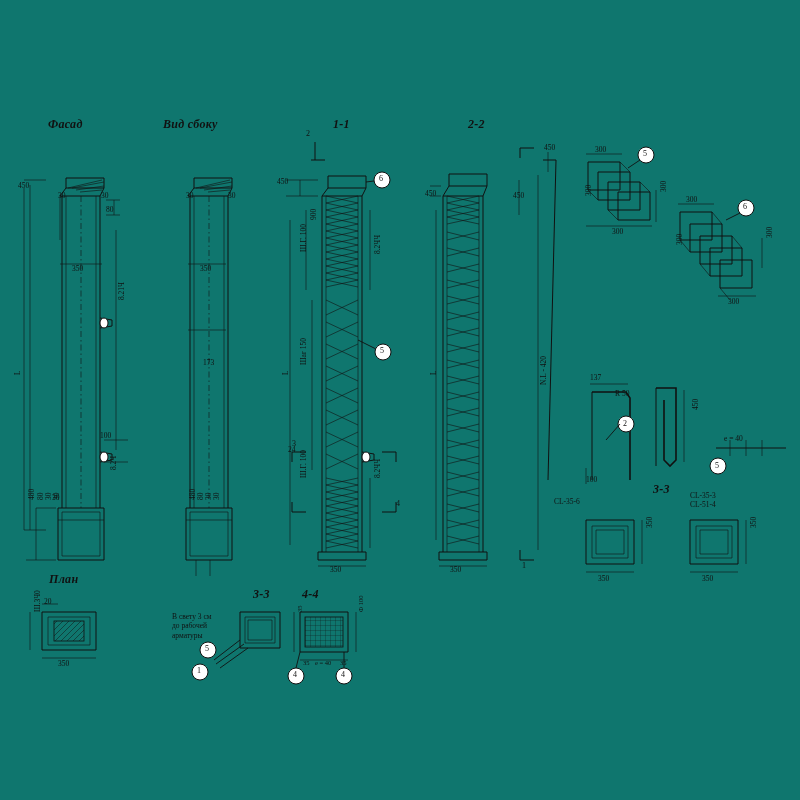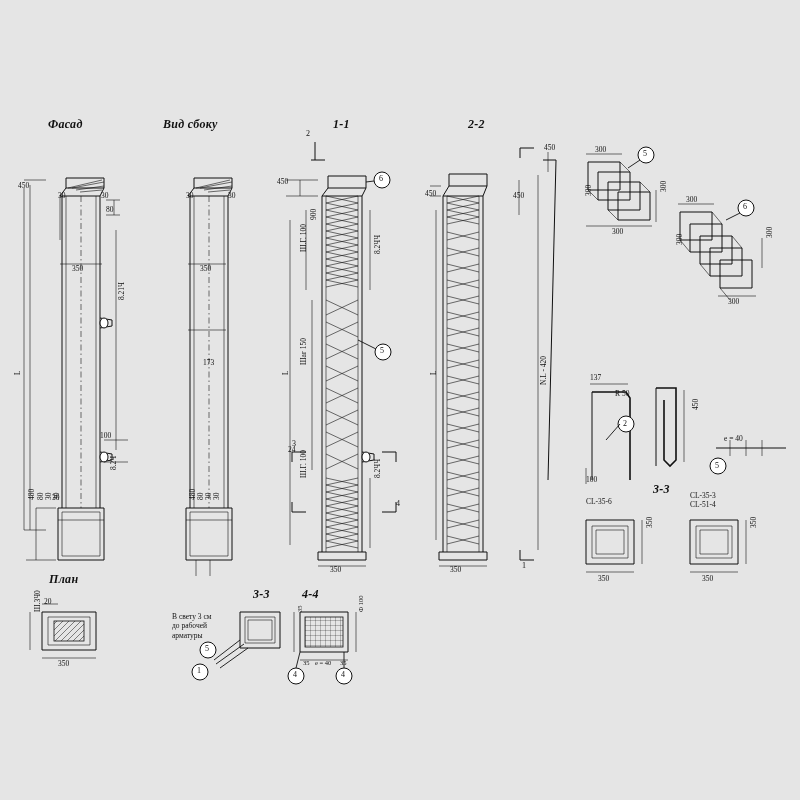--- a/index.html
+++ b/index.html
@@ -18,7 +18,7 @@
     position: relative;
     width: 800px;
     height: 800px;
-    background: #e5e5e5;
+    background: #0f766e;
   }
   .lbl {
     position: absolute;

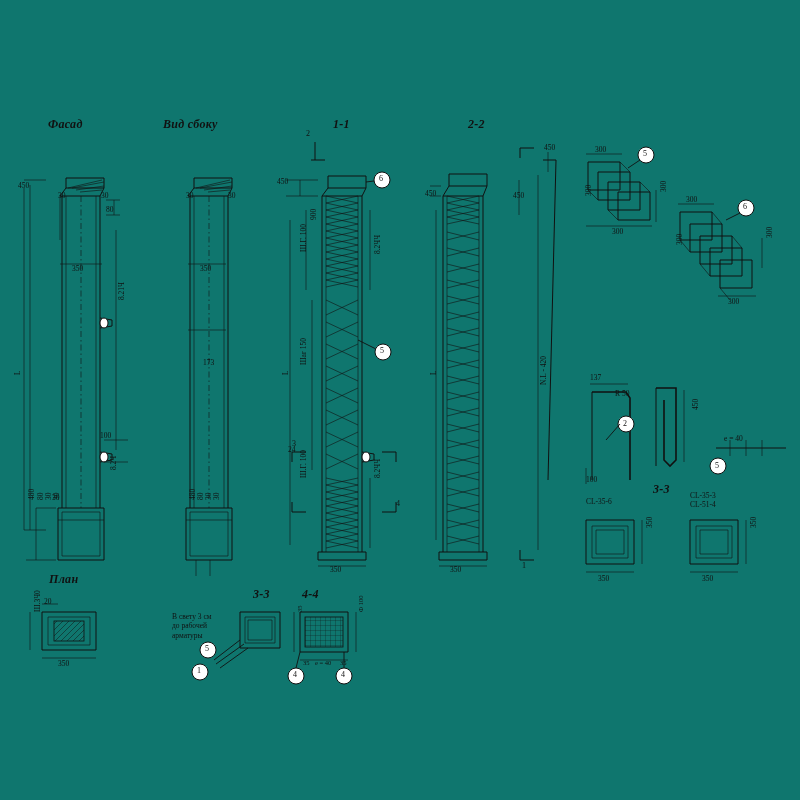--- a/index.html
+++ b/index.html
@@ -381,7 +381,7 @@
   <div class="lbl small" style="left:724px; top:435px;">e = 40</div>
   <div class="lbl mark" style="left:715px; top:462px;">5</div>
 
-  <div class="lbl small" style="left:586px; top:498px;">CL-35-6</div>
+  <div class="lbl small" style="left:554px; top:498px;">CL-35-6</div>
   <div class="lbl small" style="left:598px; top:575px;">350</div>
   <div class="lbl small rot" style="left:646px; top:528px;">350</div>
   <div class="lbl small" style="left:690px; top:492px; line-height:1.15;">CL-35-3

